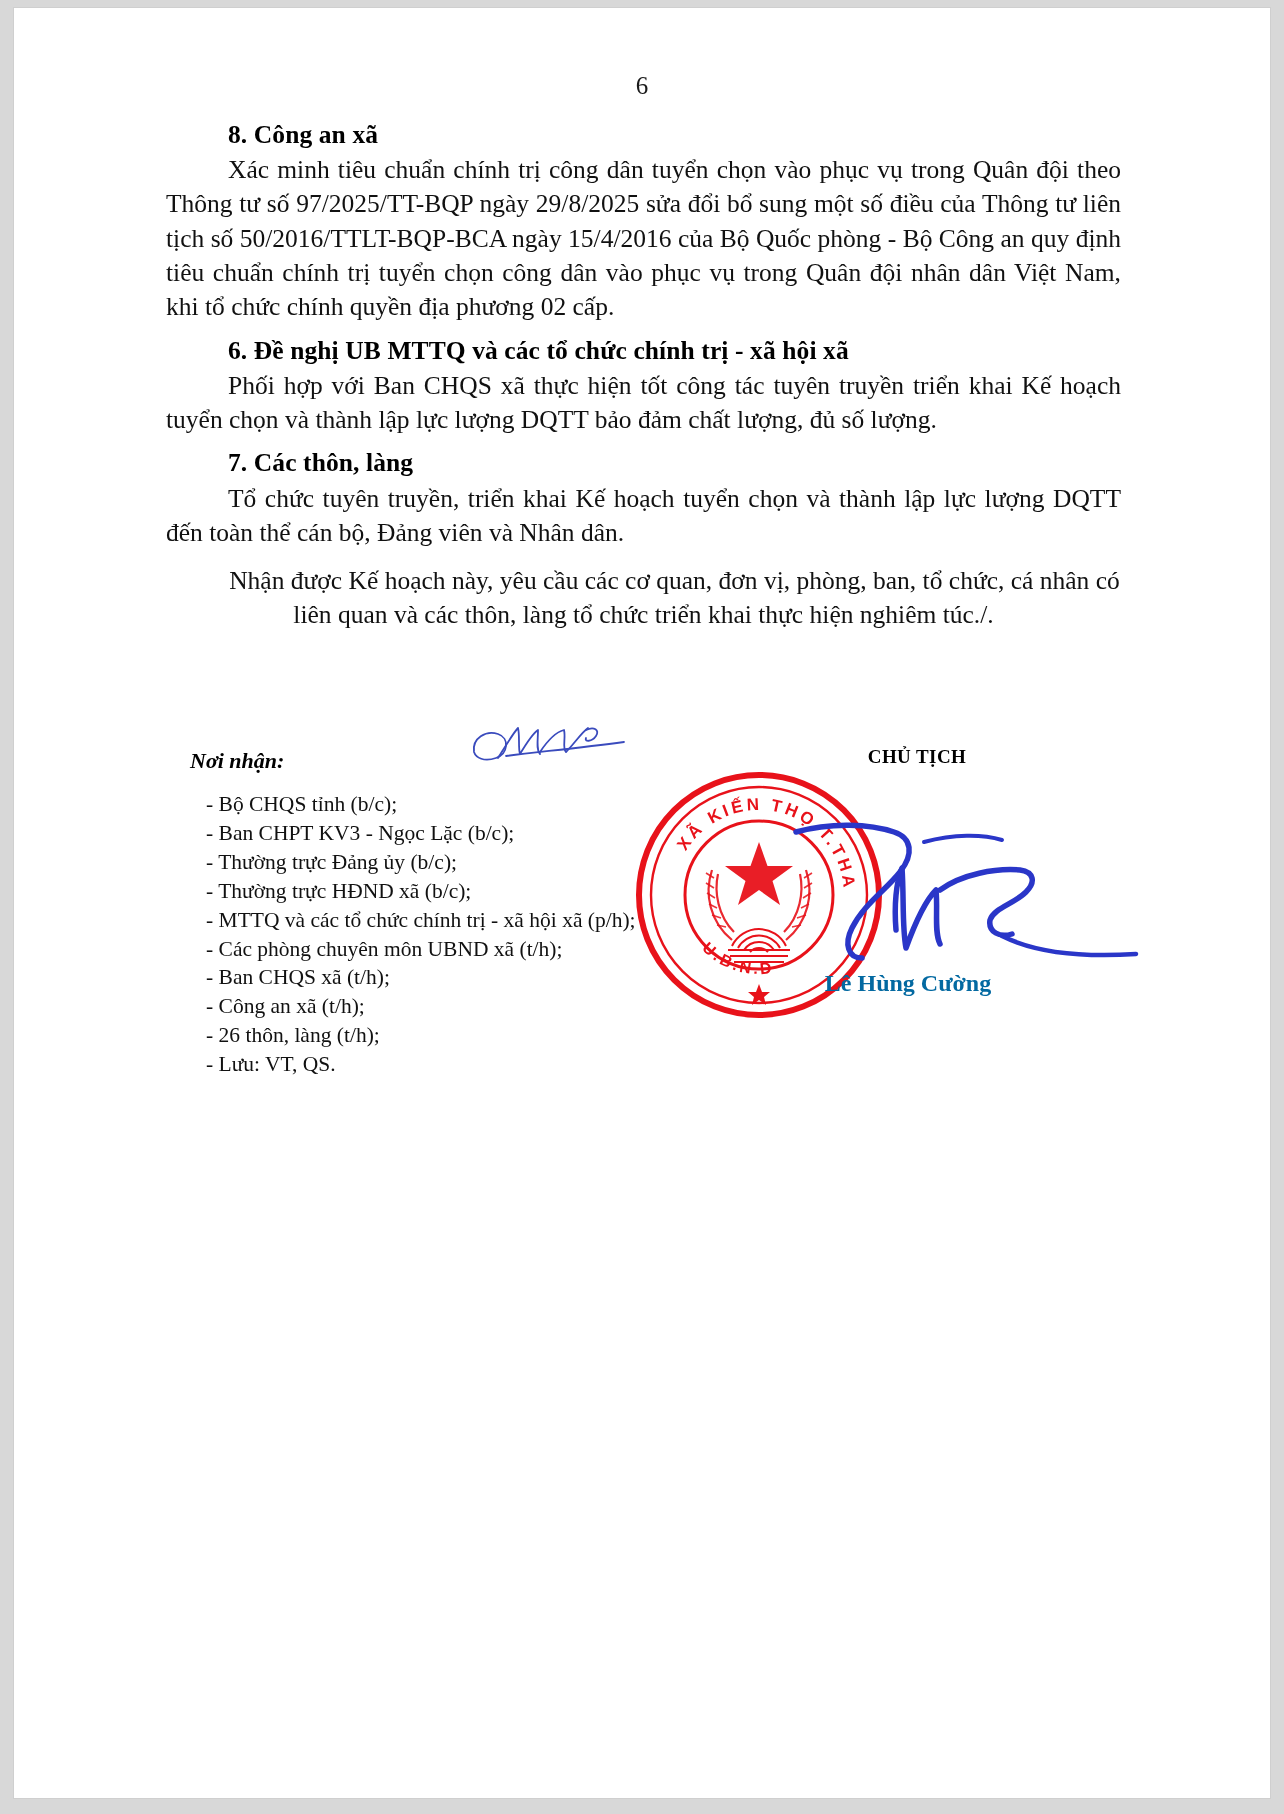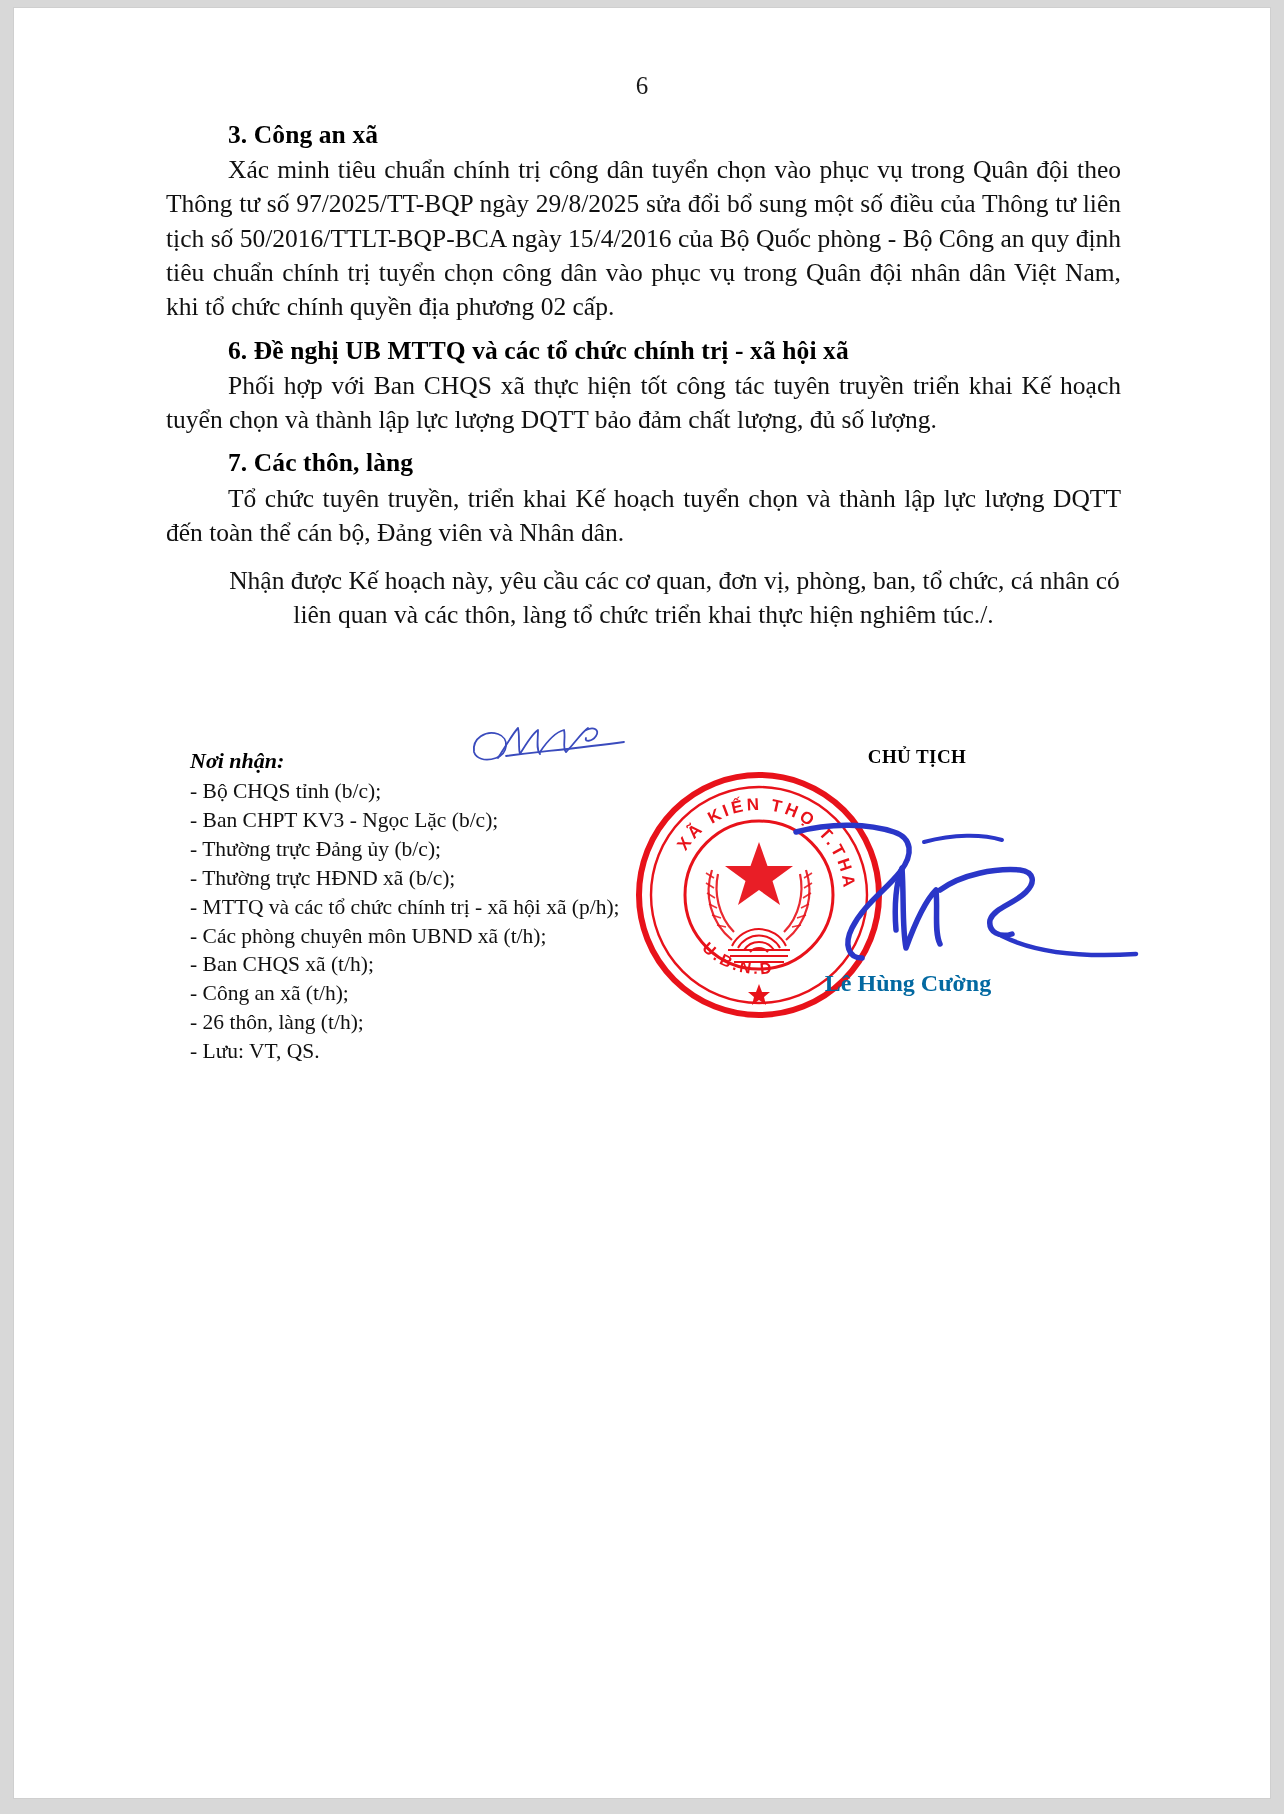--- a/index.html
+++ b/index.html
@@ -179,7 +179,7 @@
 
     <div class="doc-body">
 
-      <p class="heading">3. Công an xã</p>
+      <p class="heading">8. Công an xã</p>
       <p class="para">Xác minh tiêu chuẩn chính trị công dân tuyển chọn vào phục vụ trong Quân đội theo Thông tư số 97/2025/TT-BQP ngày 29/8/2025 sửa đổi bổ sung một số điều của Thông tư liên tịch số 50/2016/TTLT-BQP-BCA ngày 15/4/2016 của Bộ Quốc phòng - Bộ Công an quy định tiêu chuẩn chính trị tuyển chọn công dân vào phục vụ trong Quân đội nhân dân Việt Nam, khi tổ chức chính quyền địa phương 02 cấp.</p>
 
       <div class="gap-sm"></div>

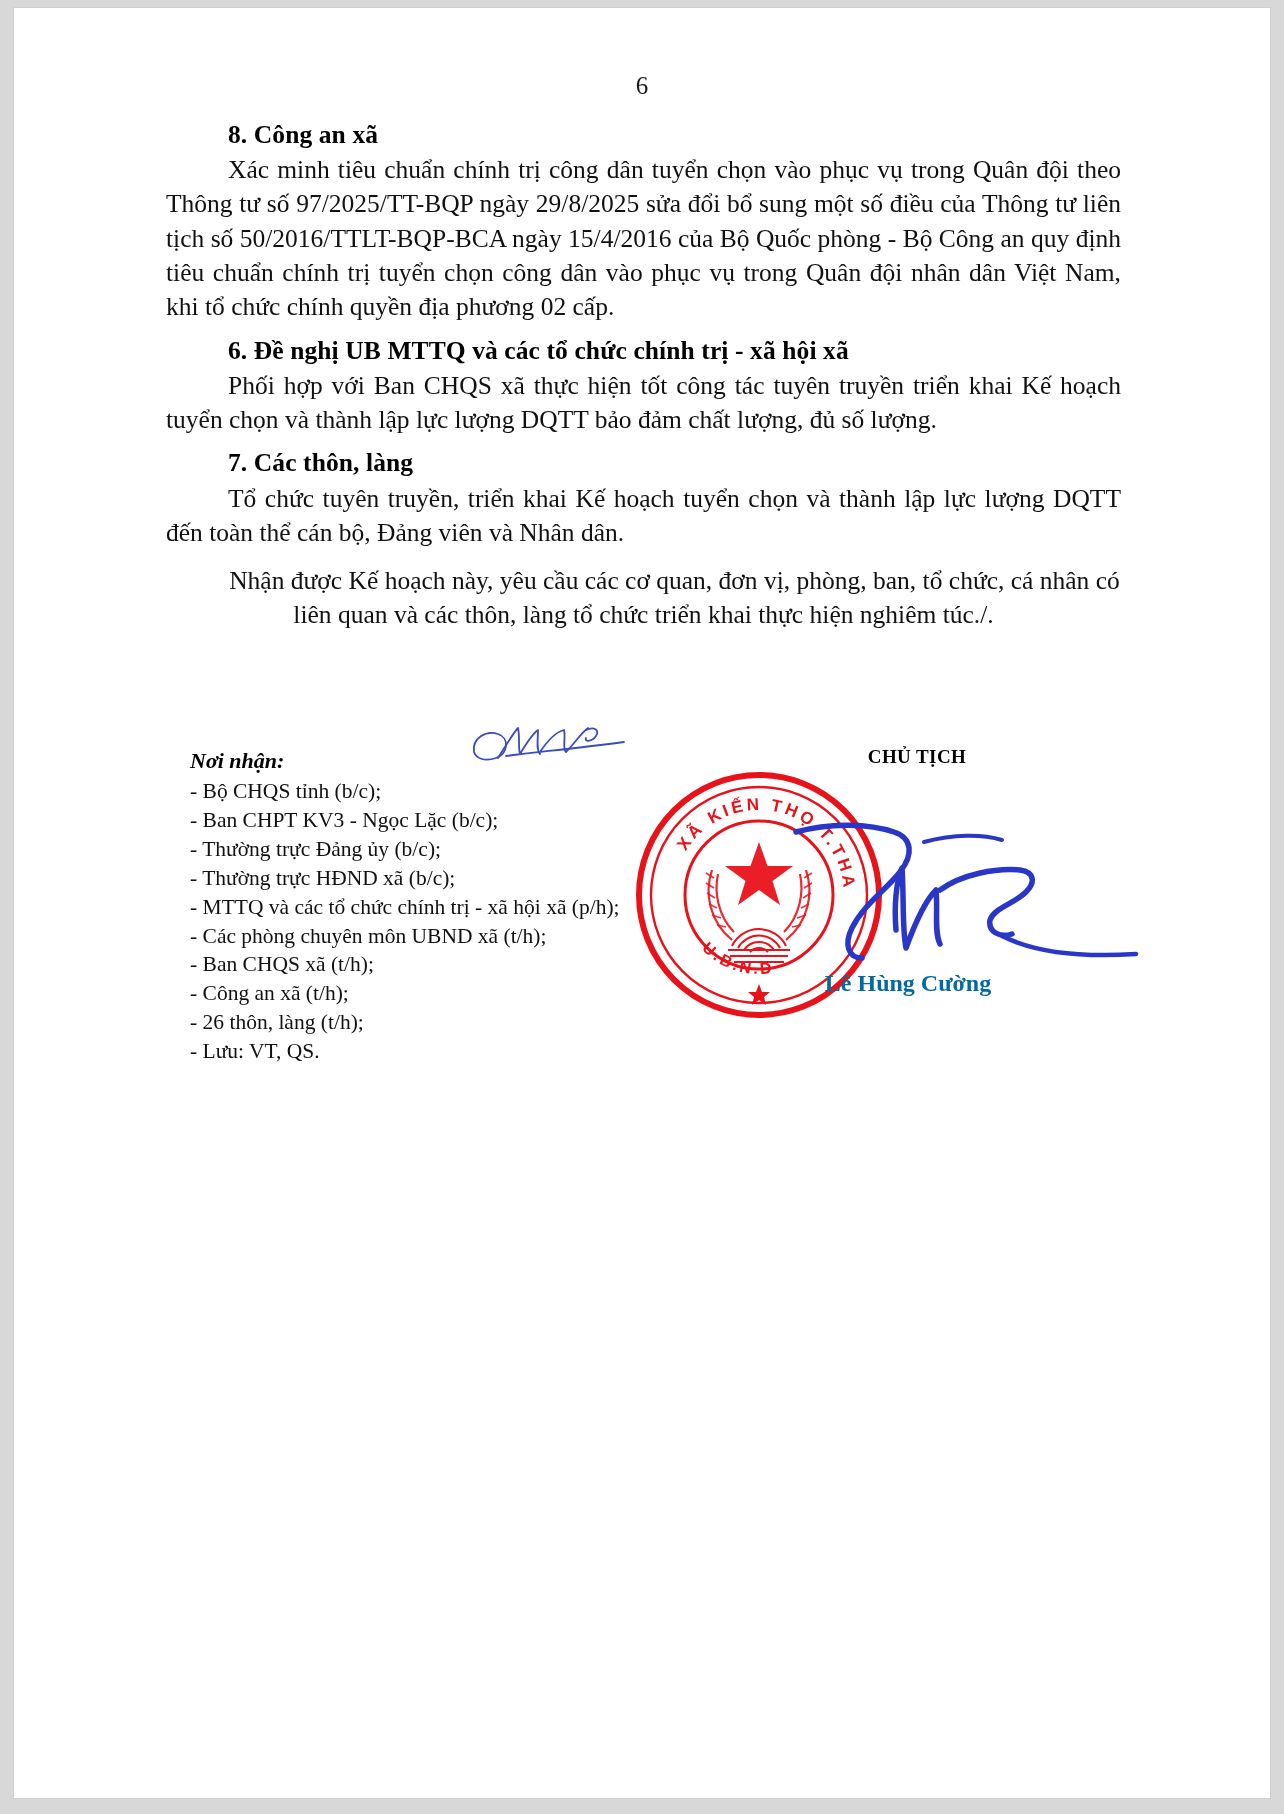--- a/index.html
+++ b/index.html
@@ -96,7 +96,7 @@
     font-style: italic;
     font-size: 22px;
     color: #000;
-    margin: 0 0 3px 0;
+    margin: 0 0 16px 0;
   }
   .recipients ul {
     list-style: none;

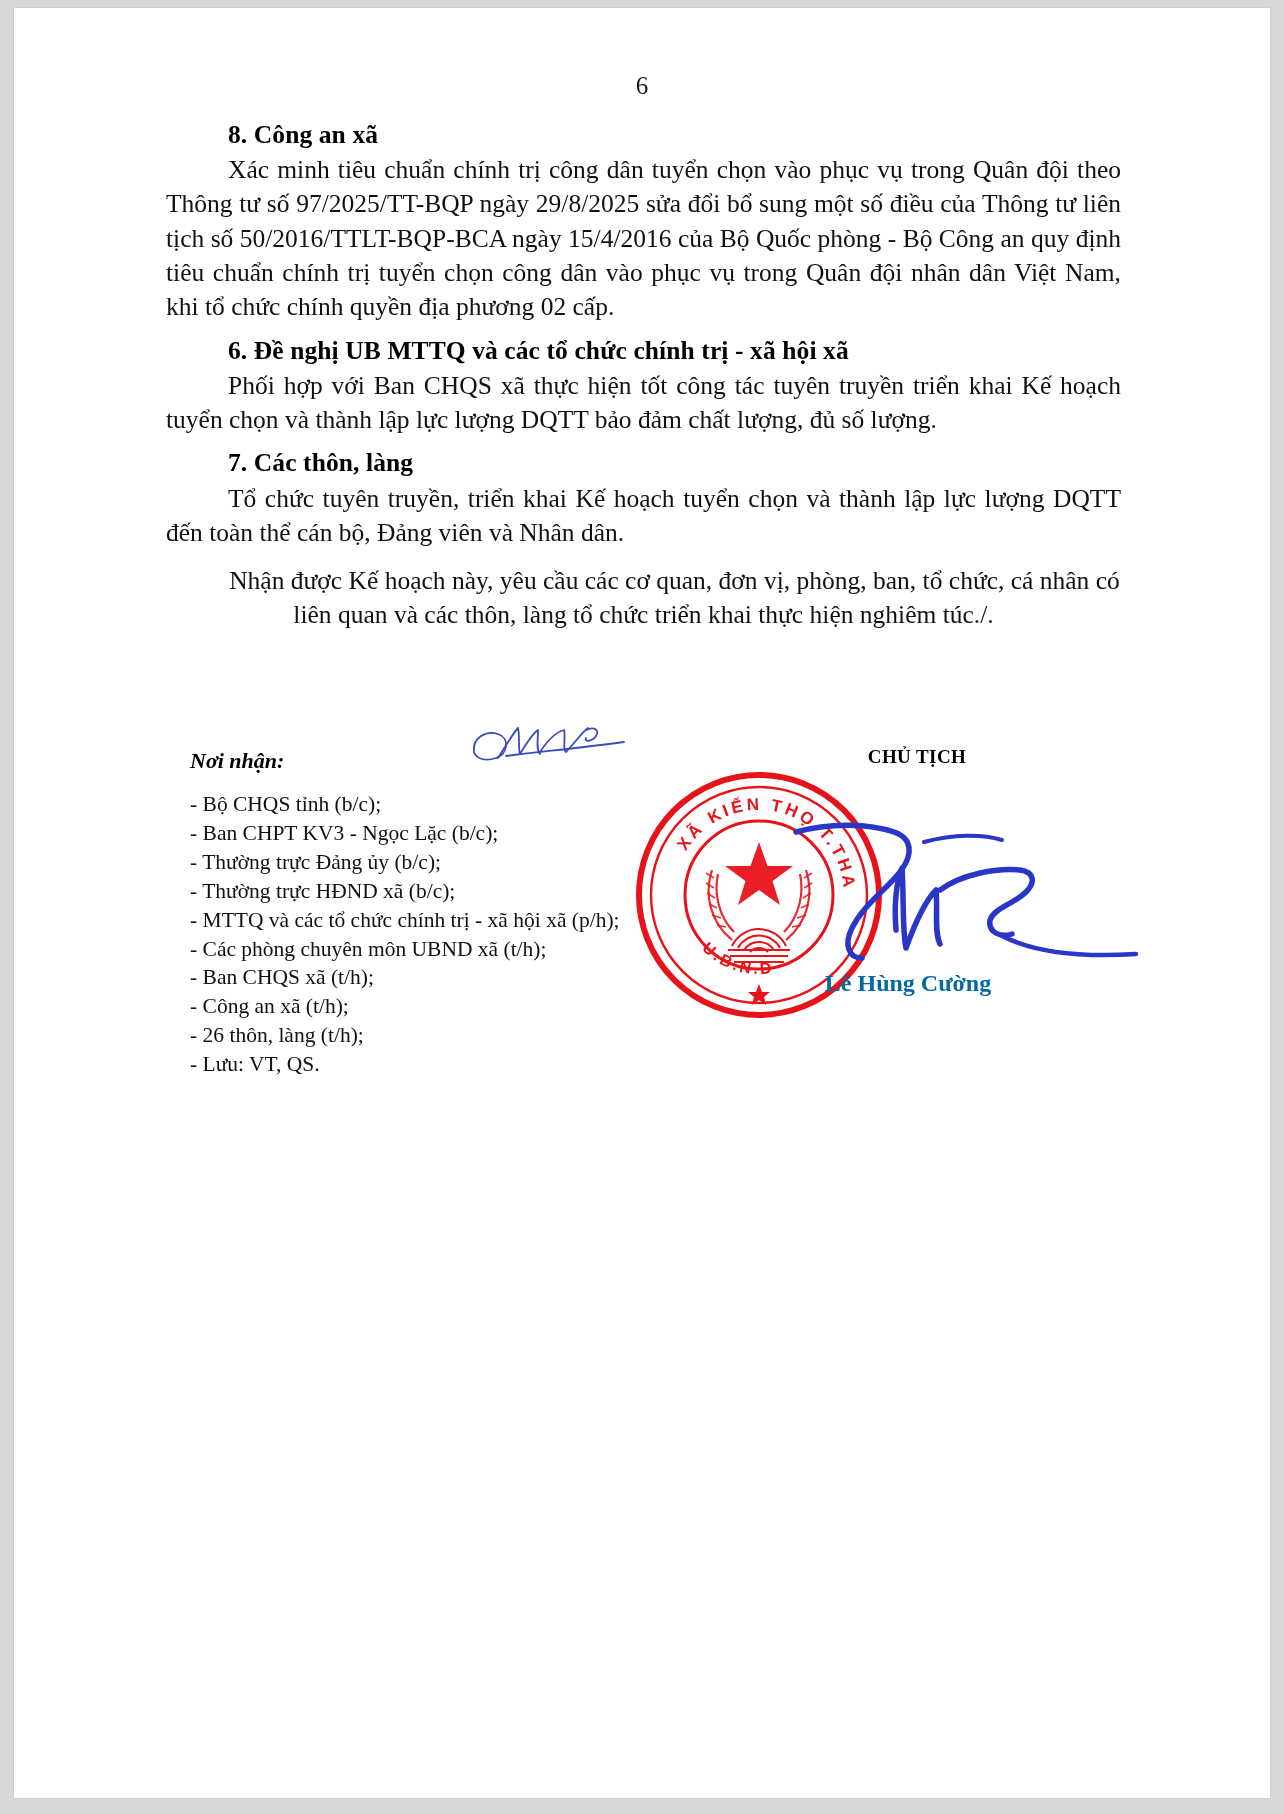--- a/index.html
+++ b/index.html
@@ -100,7 +100,7 @@
   }
   .recipients ul {
     list-style: none;
-    margin: 0;
+    margin: 16px;
     padding: 0;
   }
   .recipients li {

